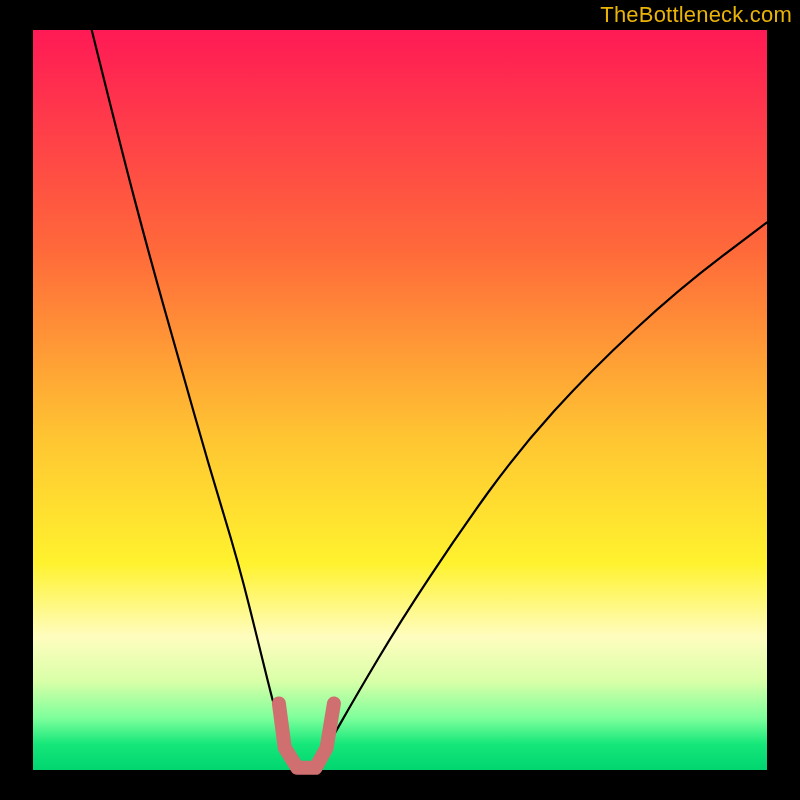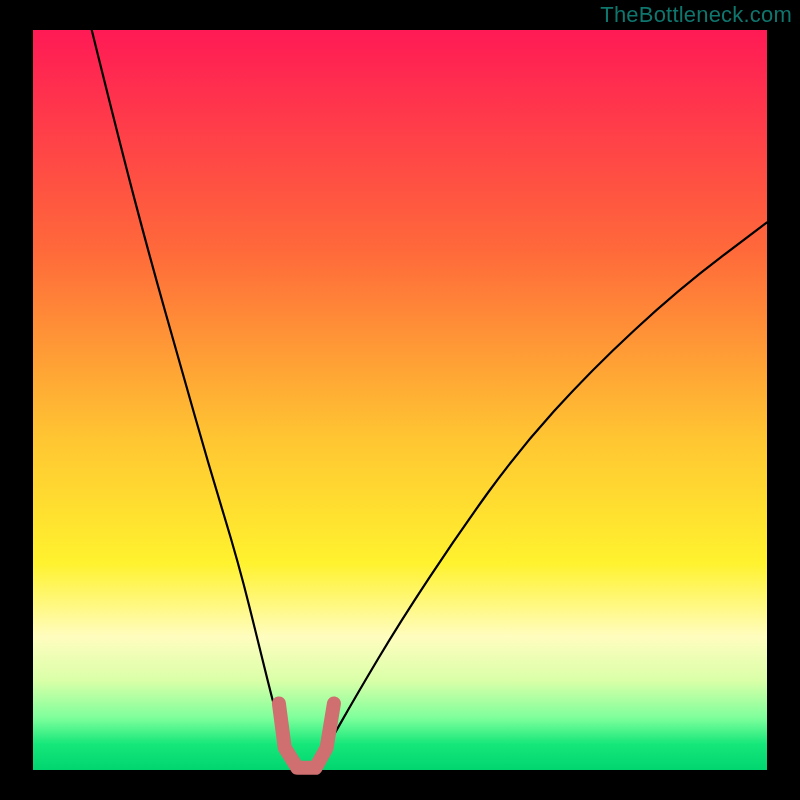--- a/index.html
+++ b/index.html
@@ -21,7 +21,7 @@
     position: absolute;
     top: 2px;
     right: 8px;
-    color: #0f766e;
+    color: #eab308;
     font-size: 22px;
     font-weight: 400;
     letter-spacing: 0.2px;

